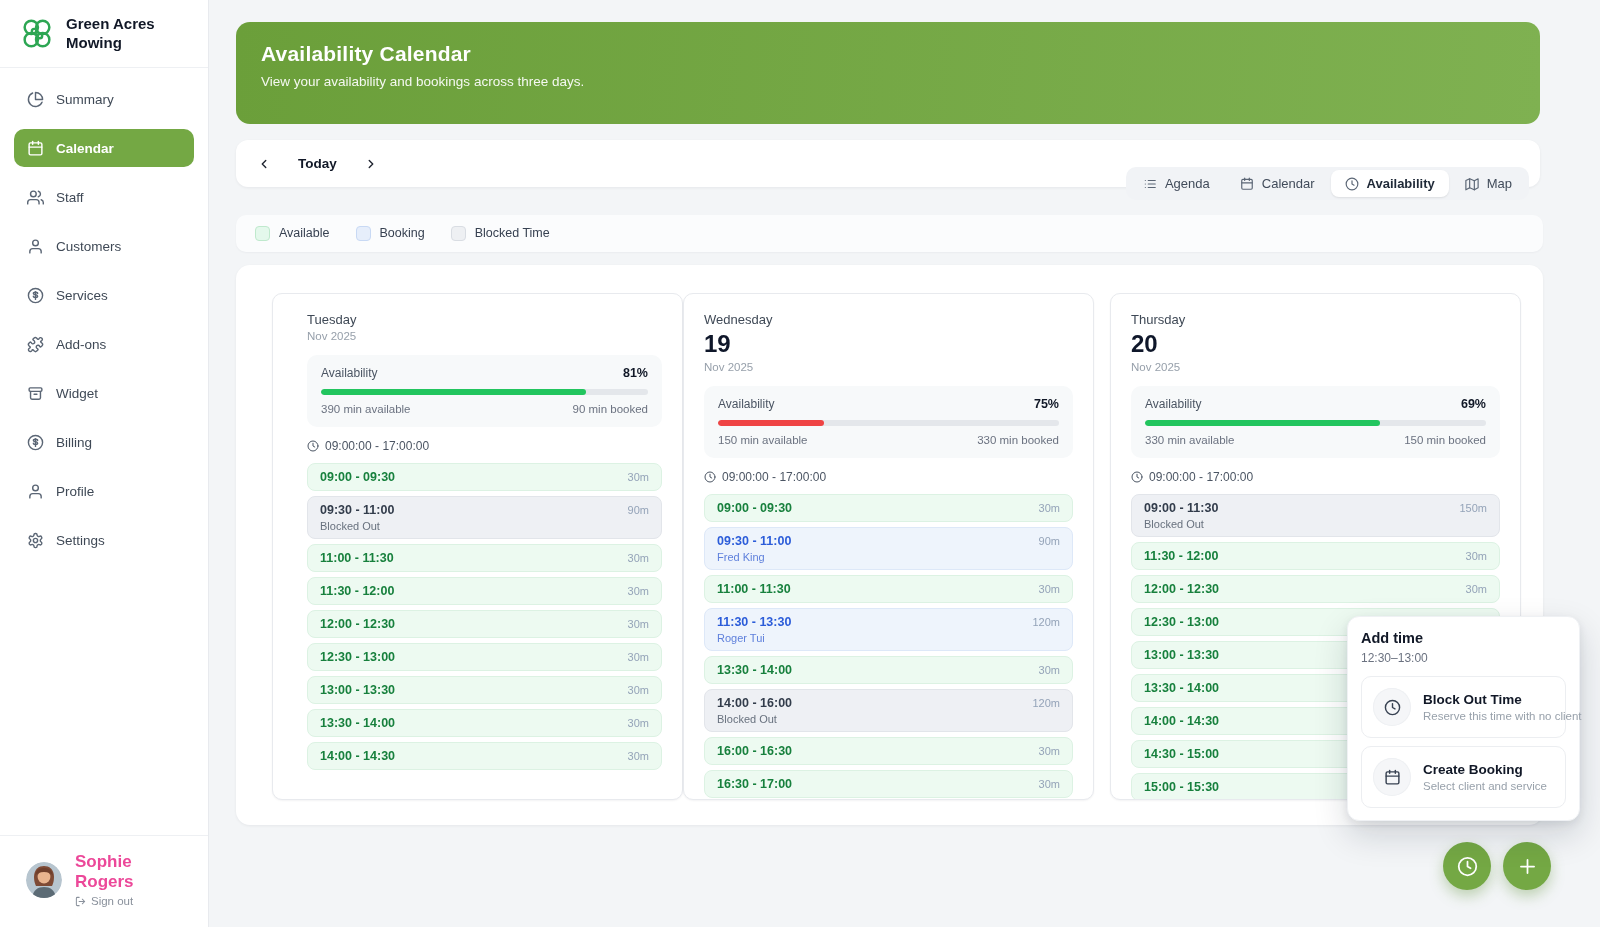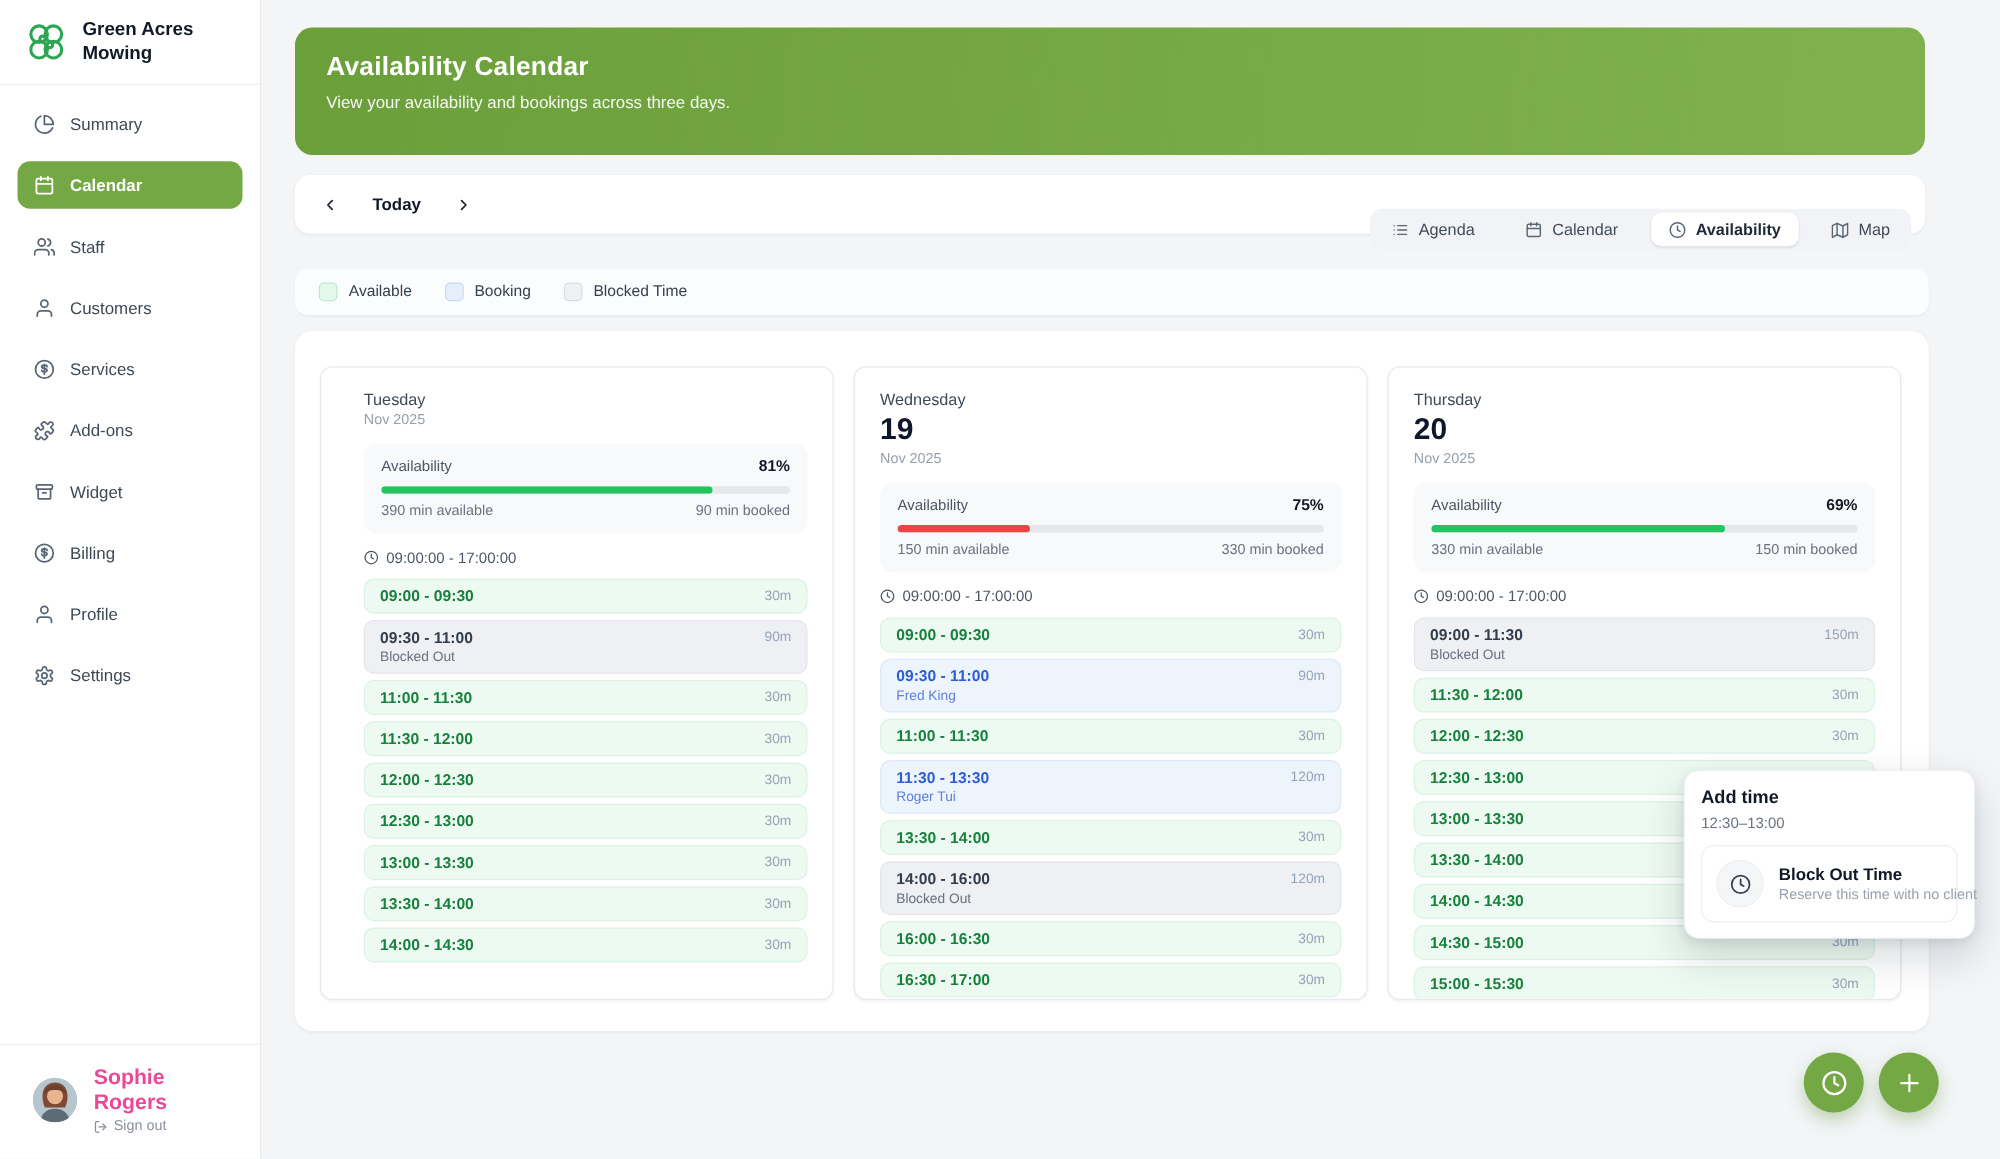--- a/index.html
+++ b/index.html
@@ -62,7 +62,7 @@
   .chev { width:14px; height:14px; color:#1f2430; cursor:pointer; display:flex; }
   .today { font-size:13.5px; font-weight:600; color:#111827; cursor:pointer; }
   .tab-group {
-    display:flex; align-items:center; gap:12px;
+    display:flex; align-items:center; gap:2px;
     background:#f1f3f6; border-radius:10px; padding:3px;margin-top:40px;
   }
   .tab {

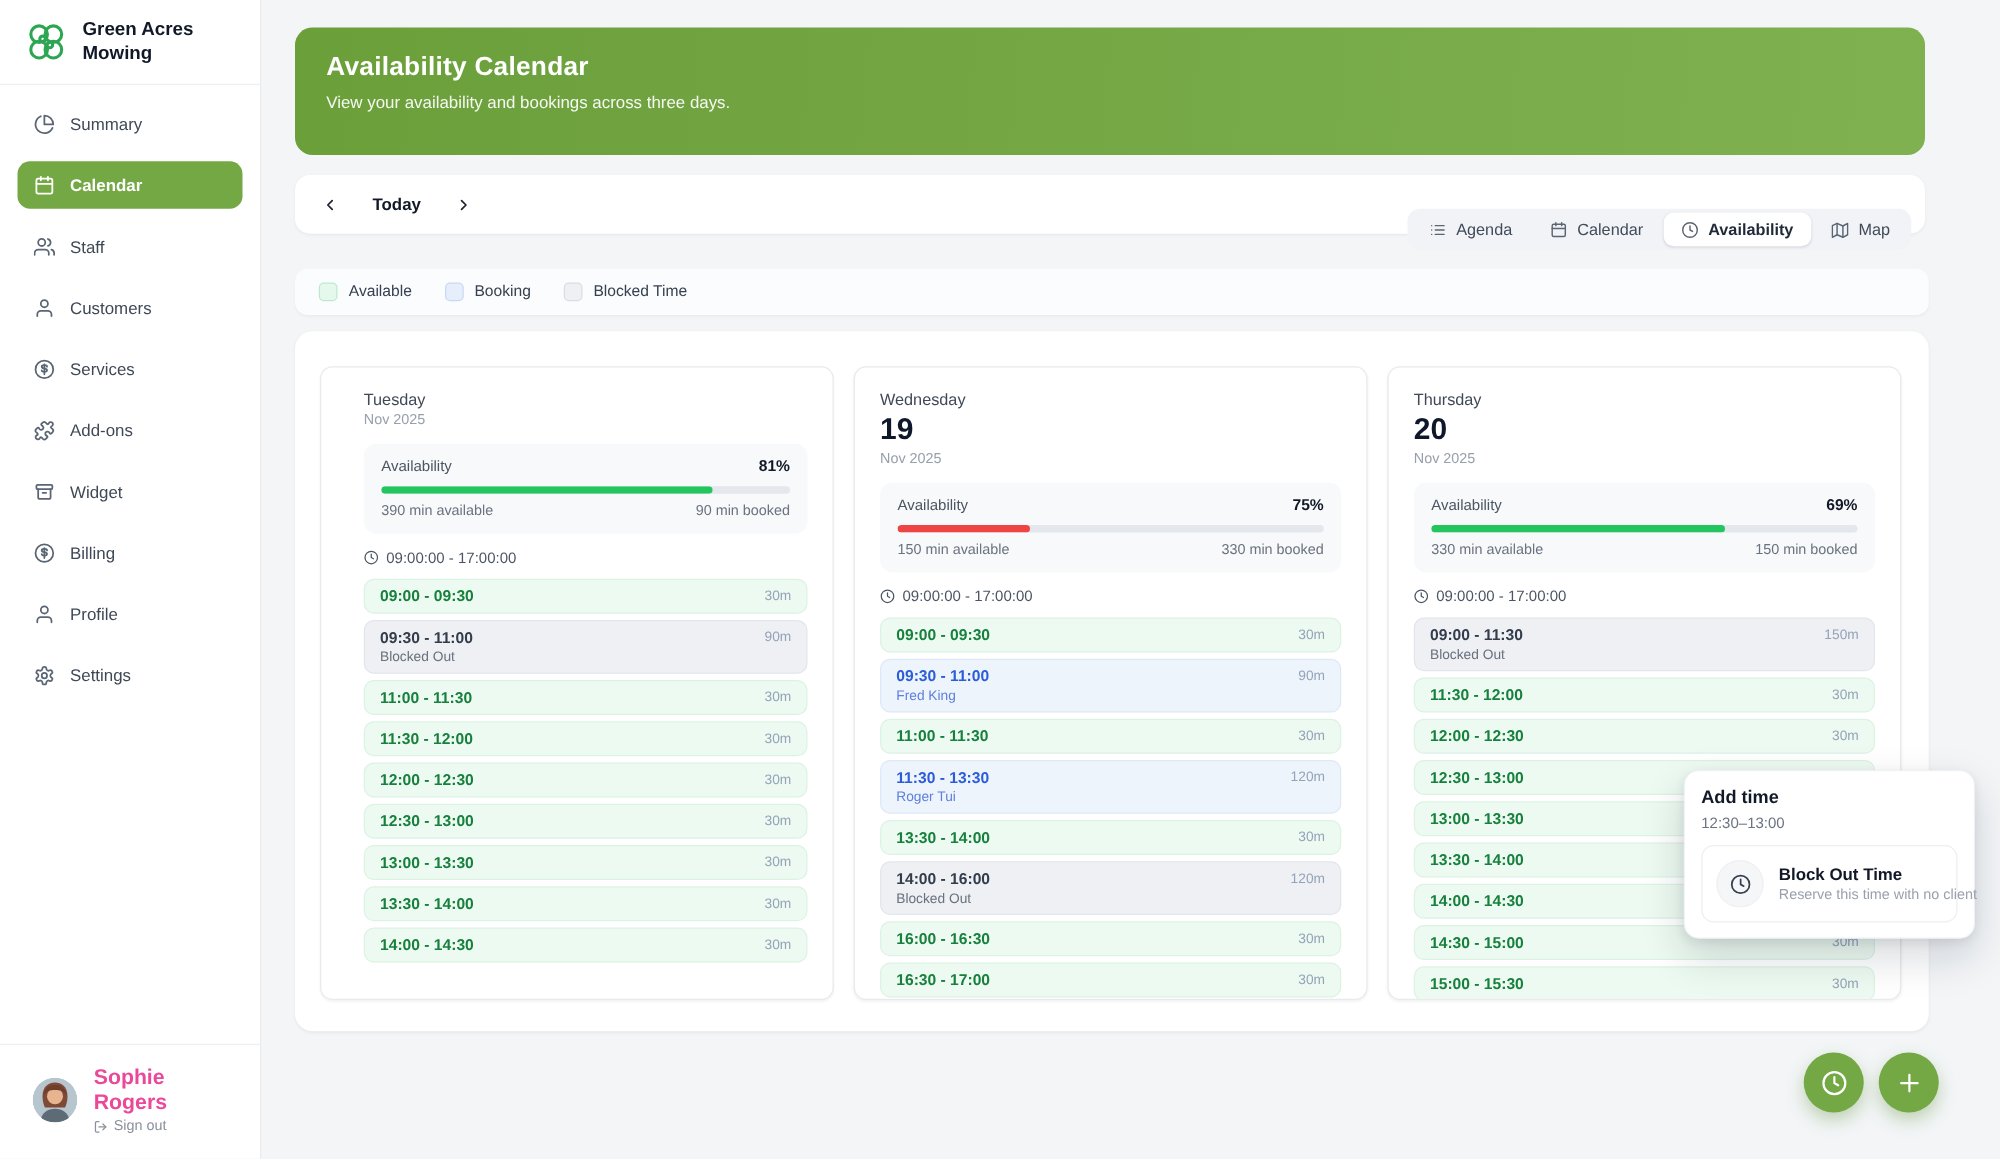--- a/index.html
+++ b/index.html
@@ -387,7 +387,7 @@
     </section>
 
   <section class="main-card" id="columns">
-      <div class="day-card" style="left: 20px; padding-left: 34px;">
+      <div class="day-card" style="left: 36px; padding-left: 34px;">
         <div class="day-weekday">Tuesday</div>
         <div class="day-monthyear">Nov 2025</div>
         <div class="avail-panel">

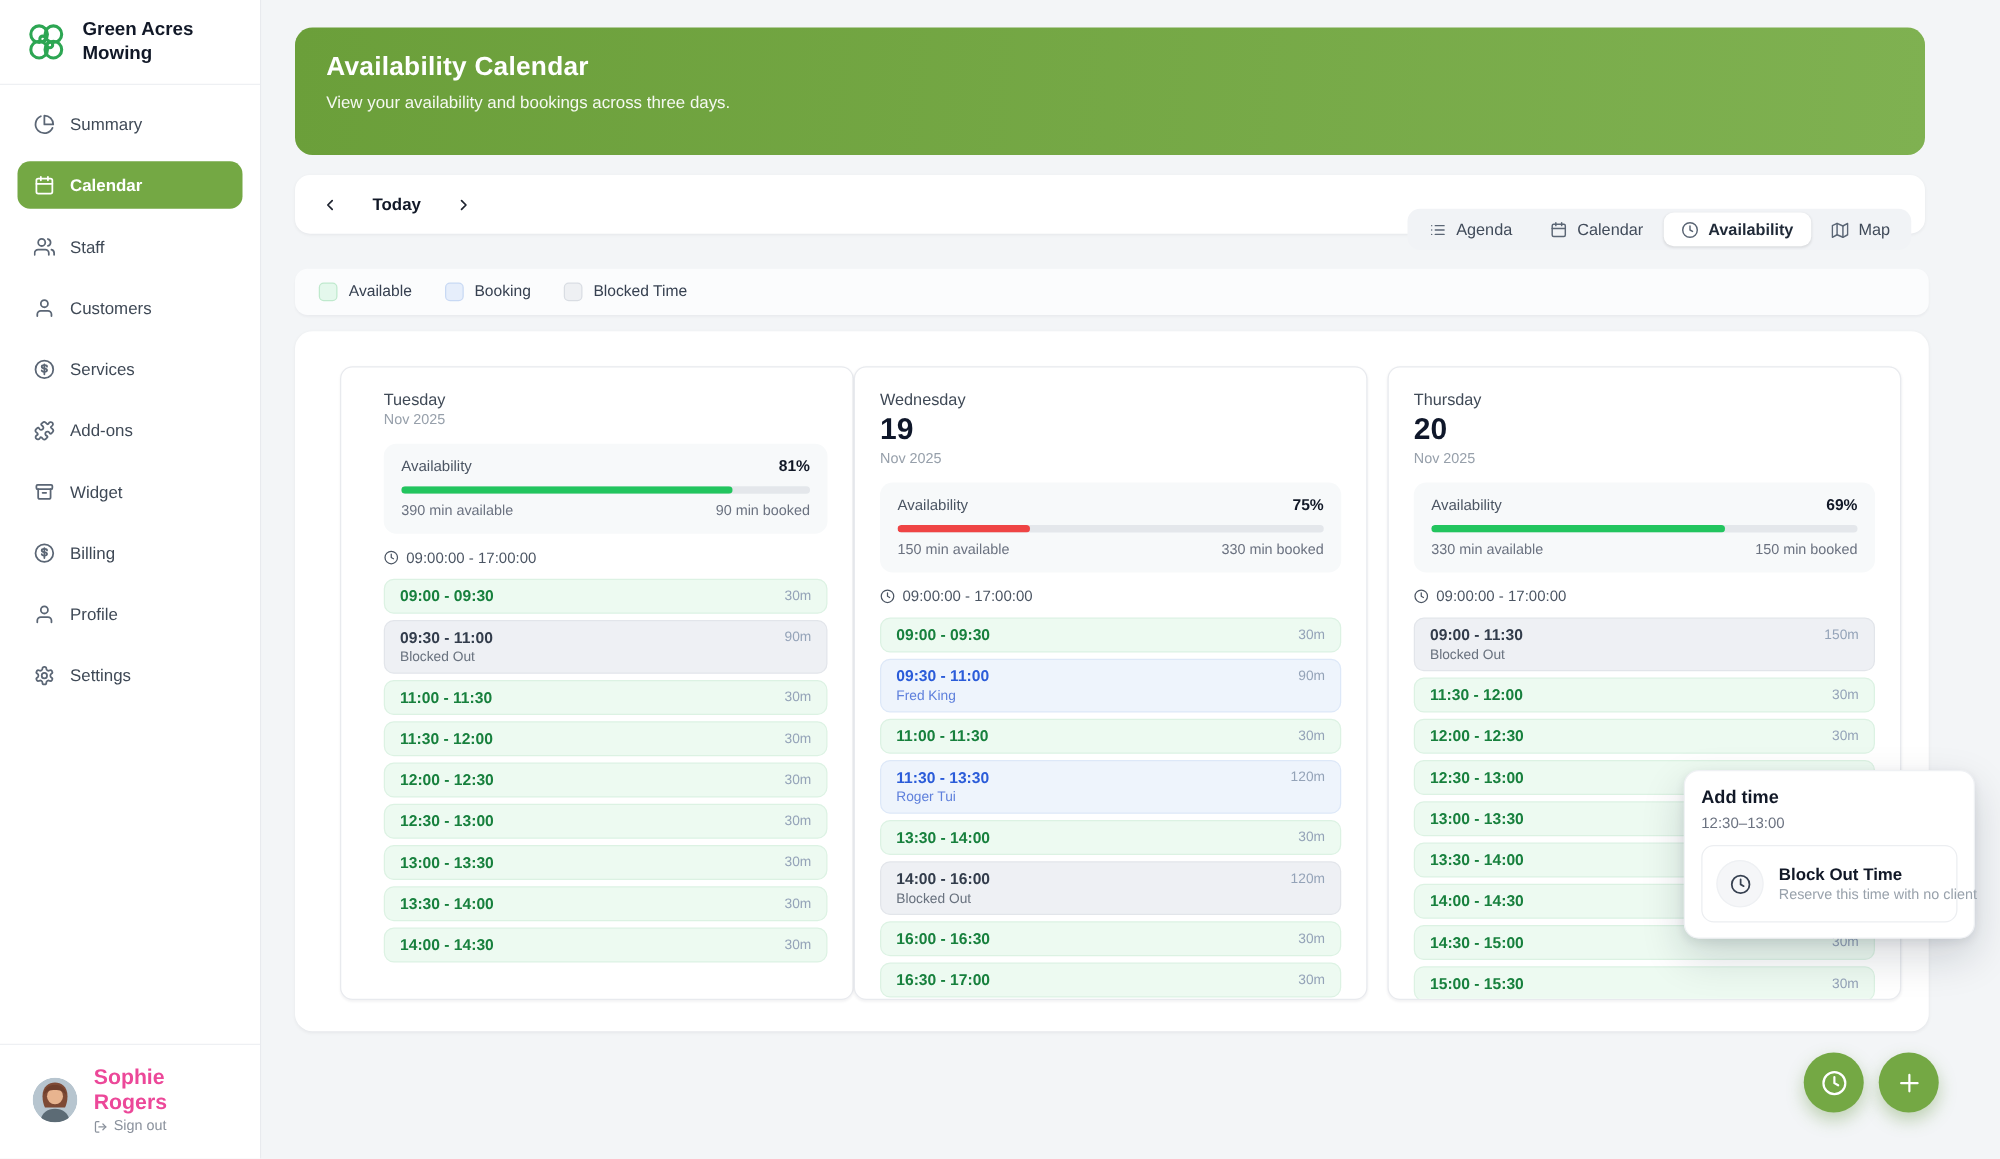--- a/index.html
+++ b/index.html
@@ -652,6 +652,20 @@
             <div class="opt-sub">Reserve this time with no client</div>
           </span>
         </div>
+        <div class="popup-option">
+          <span class="opt-icon">
+            <svg viewBox="0 0 24 24" fill="none" stroke="currentColor" stroke-width="2" stroke-linecap="round" stroke-linejoin="round">
+              <rect x="3" y="4" width="18" height="17" rx="2"></rect>
+              <line x1="16" y1="2" x2="16" y2="6"></line>
+              <line x1="8" y1="2" x2="8" y2="6"></line>
+              <line x1="3" y1="10" x2="21" y2="10"></line>
+            </svg>
+          </span>
+          <span>
+            <div class="opt-title">Create Booking</div>
+            <div class="opt-sub">Select client and service</div>
+          </span>
+        </div>
       </div>
   </div>
 

